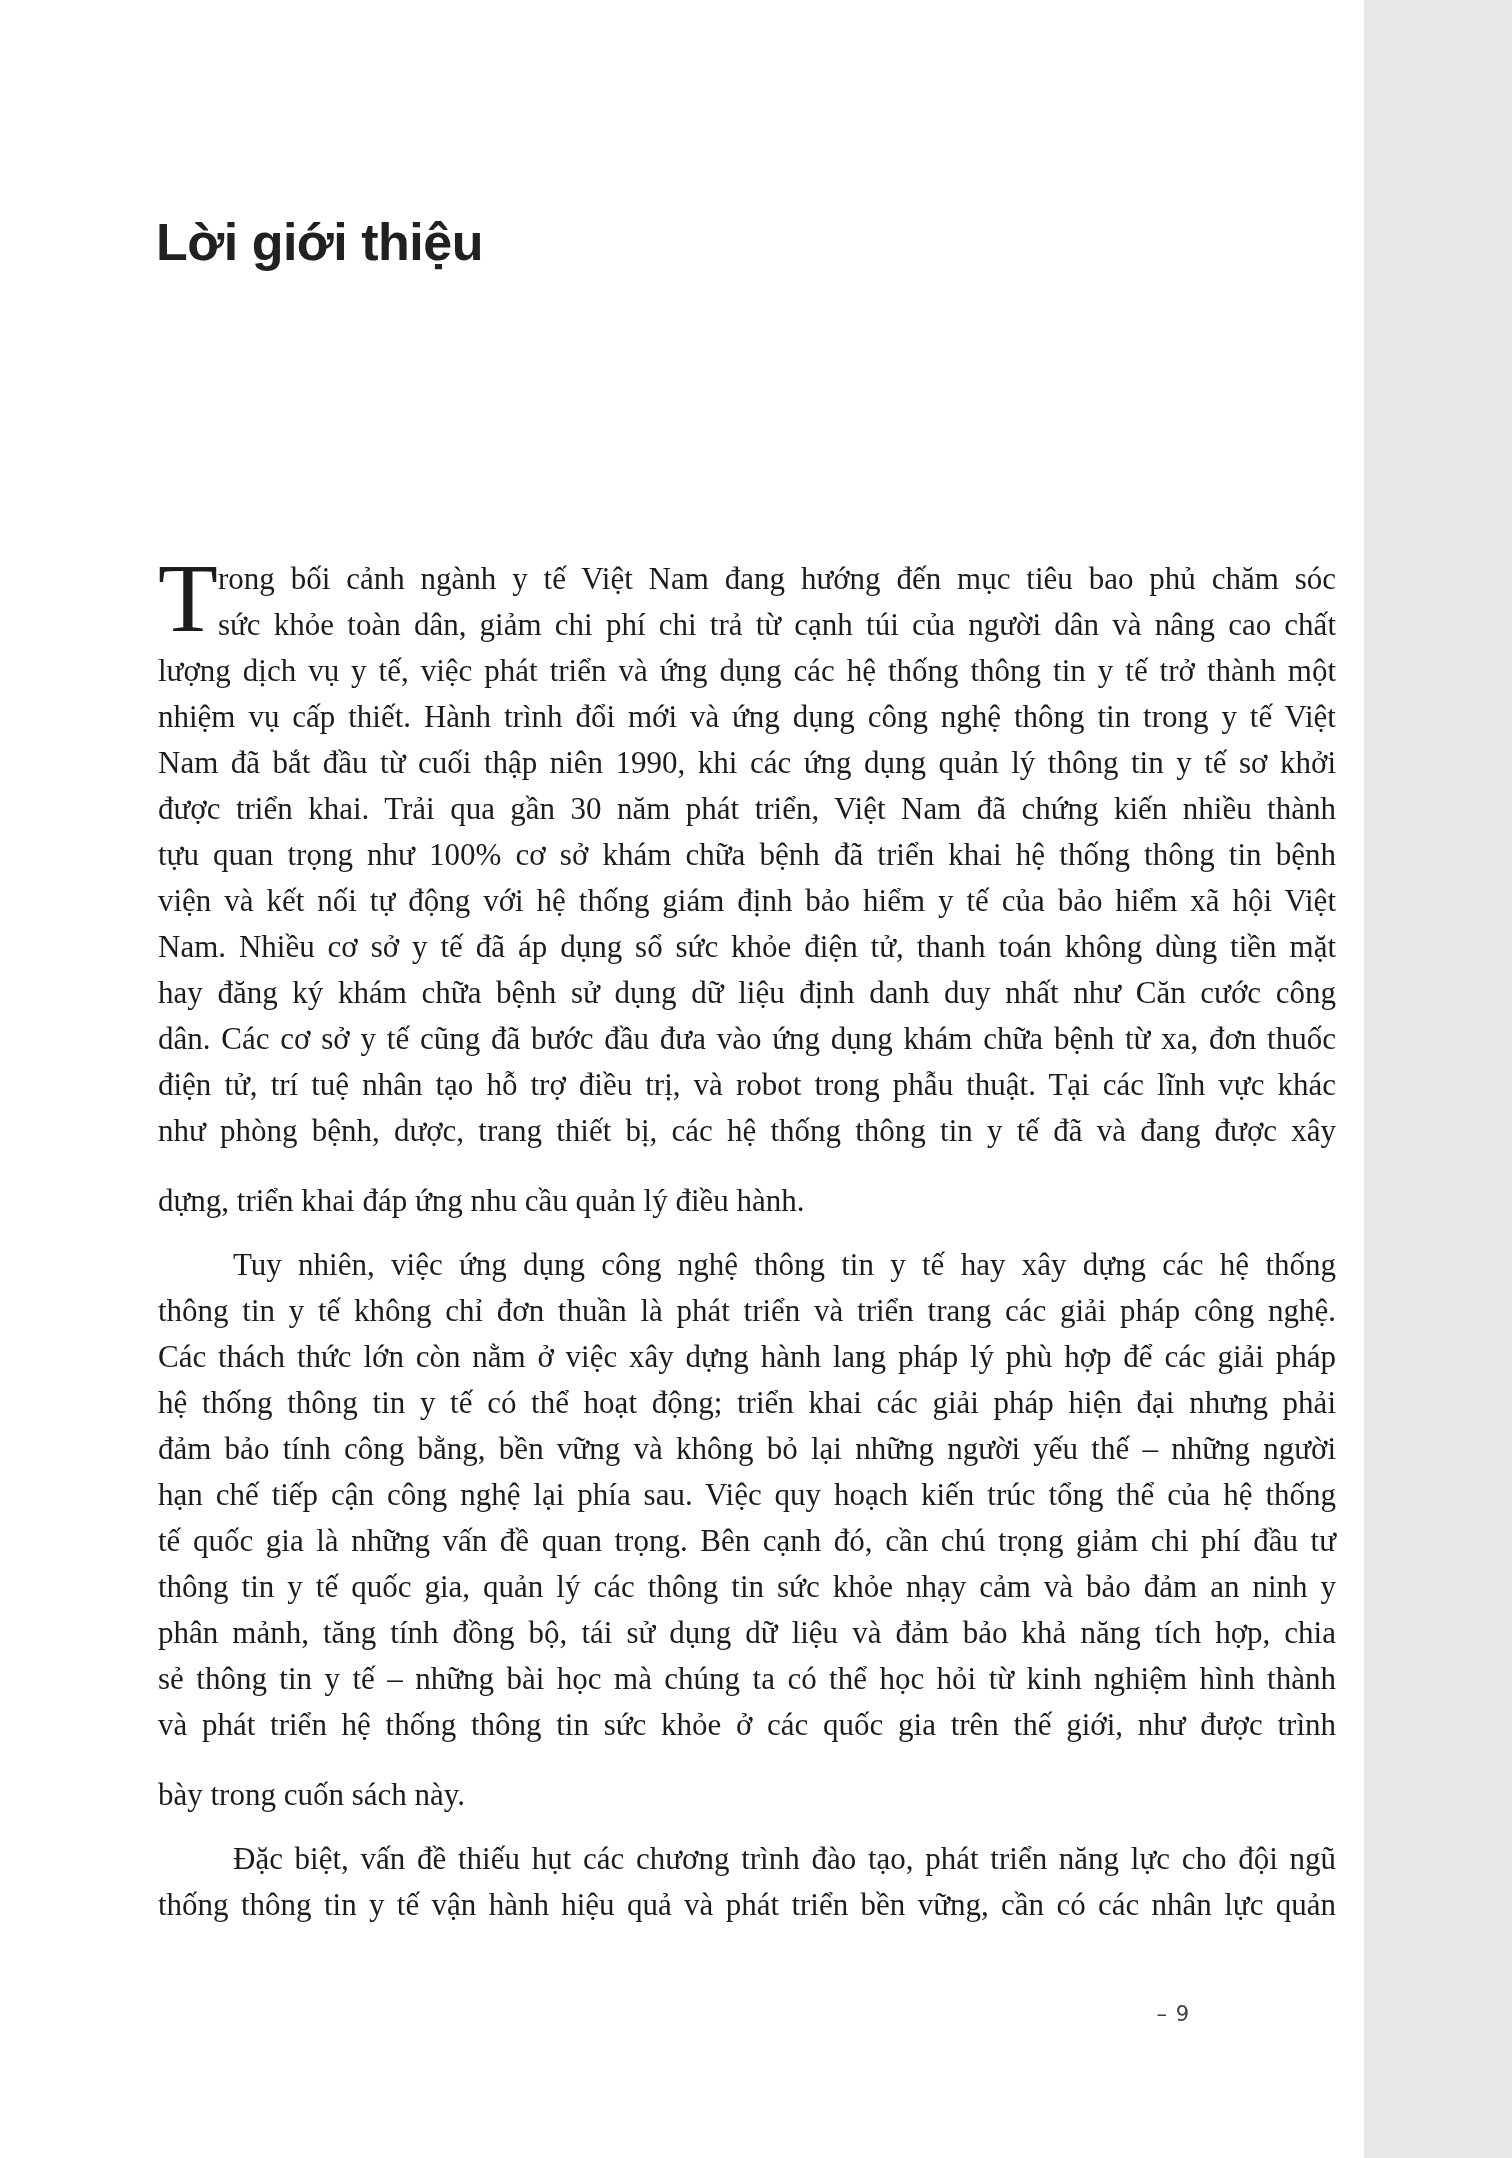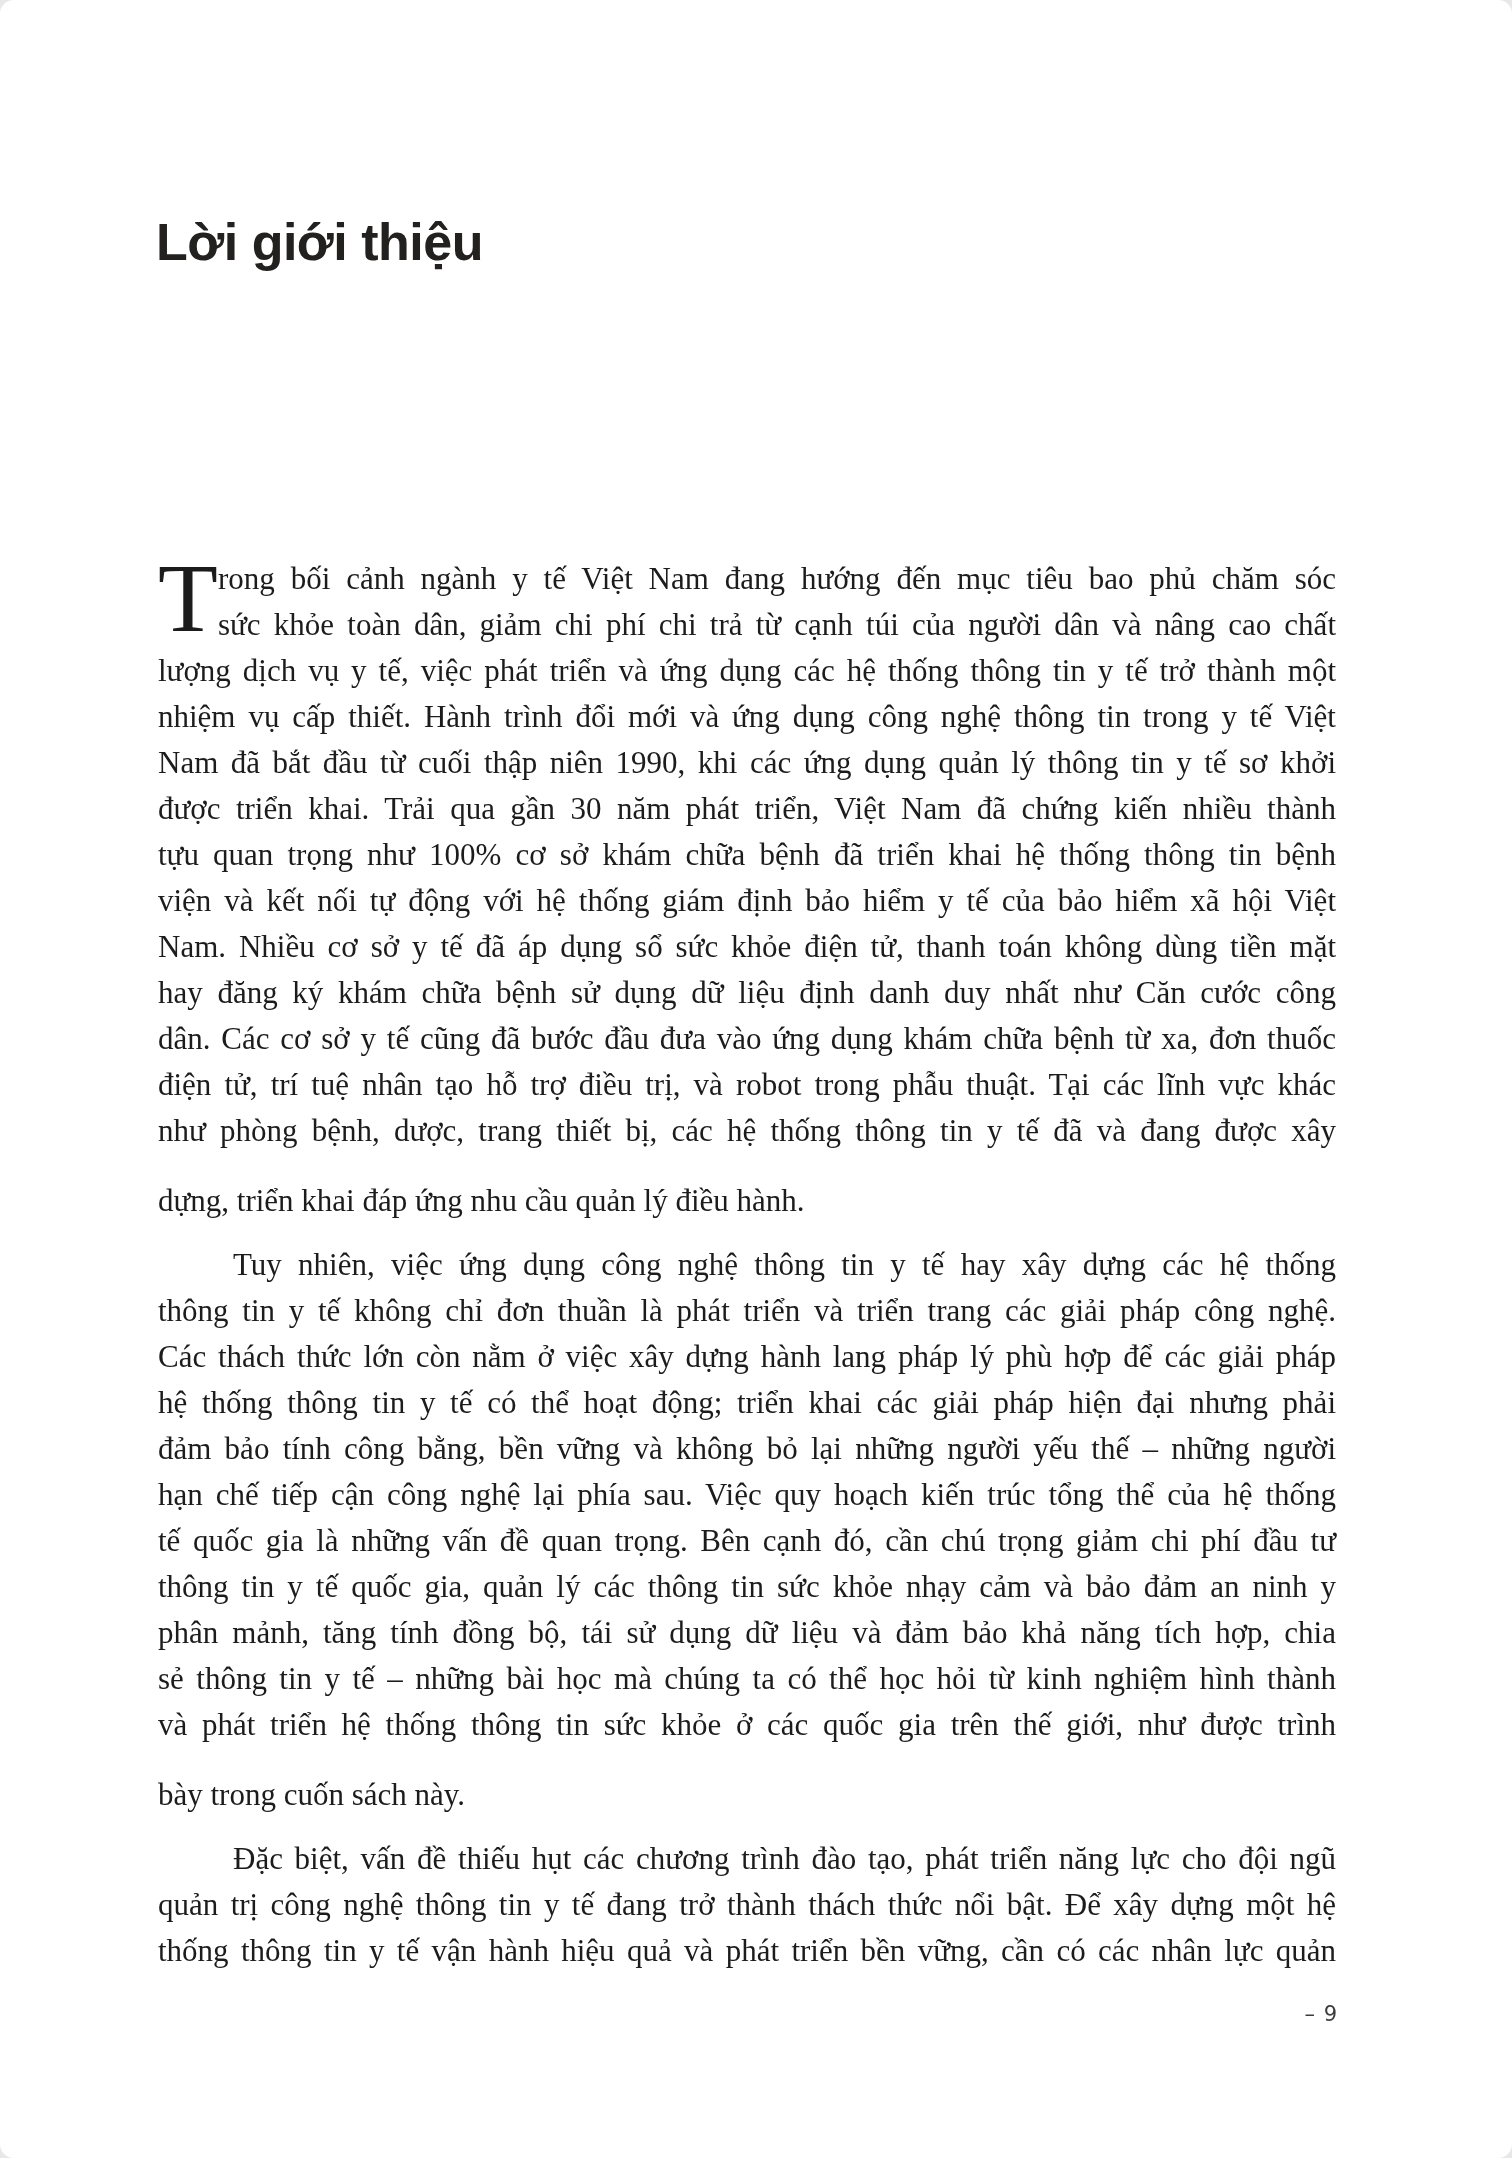--- a/index.html
+++ b/index.html
@@ -5,13 +5,12 @@
   html, body { margin: 0; padding: 0; background: #e8e8e8; }
   .page {
     position: relative;
-    width: 1512px;
+    width: 1364px;
     height: 2158px;
     background: #ffffff;
     font-family: "Liberation Serif", serif;
     color: #1c1c1c;
     overflow: hidden;
-    border-radius: 14px;
   }
   .title {
     position: absolute;

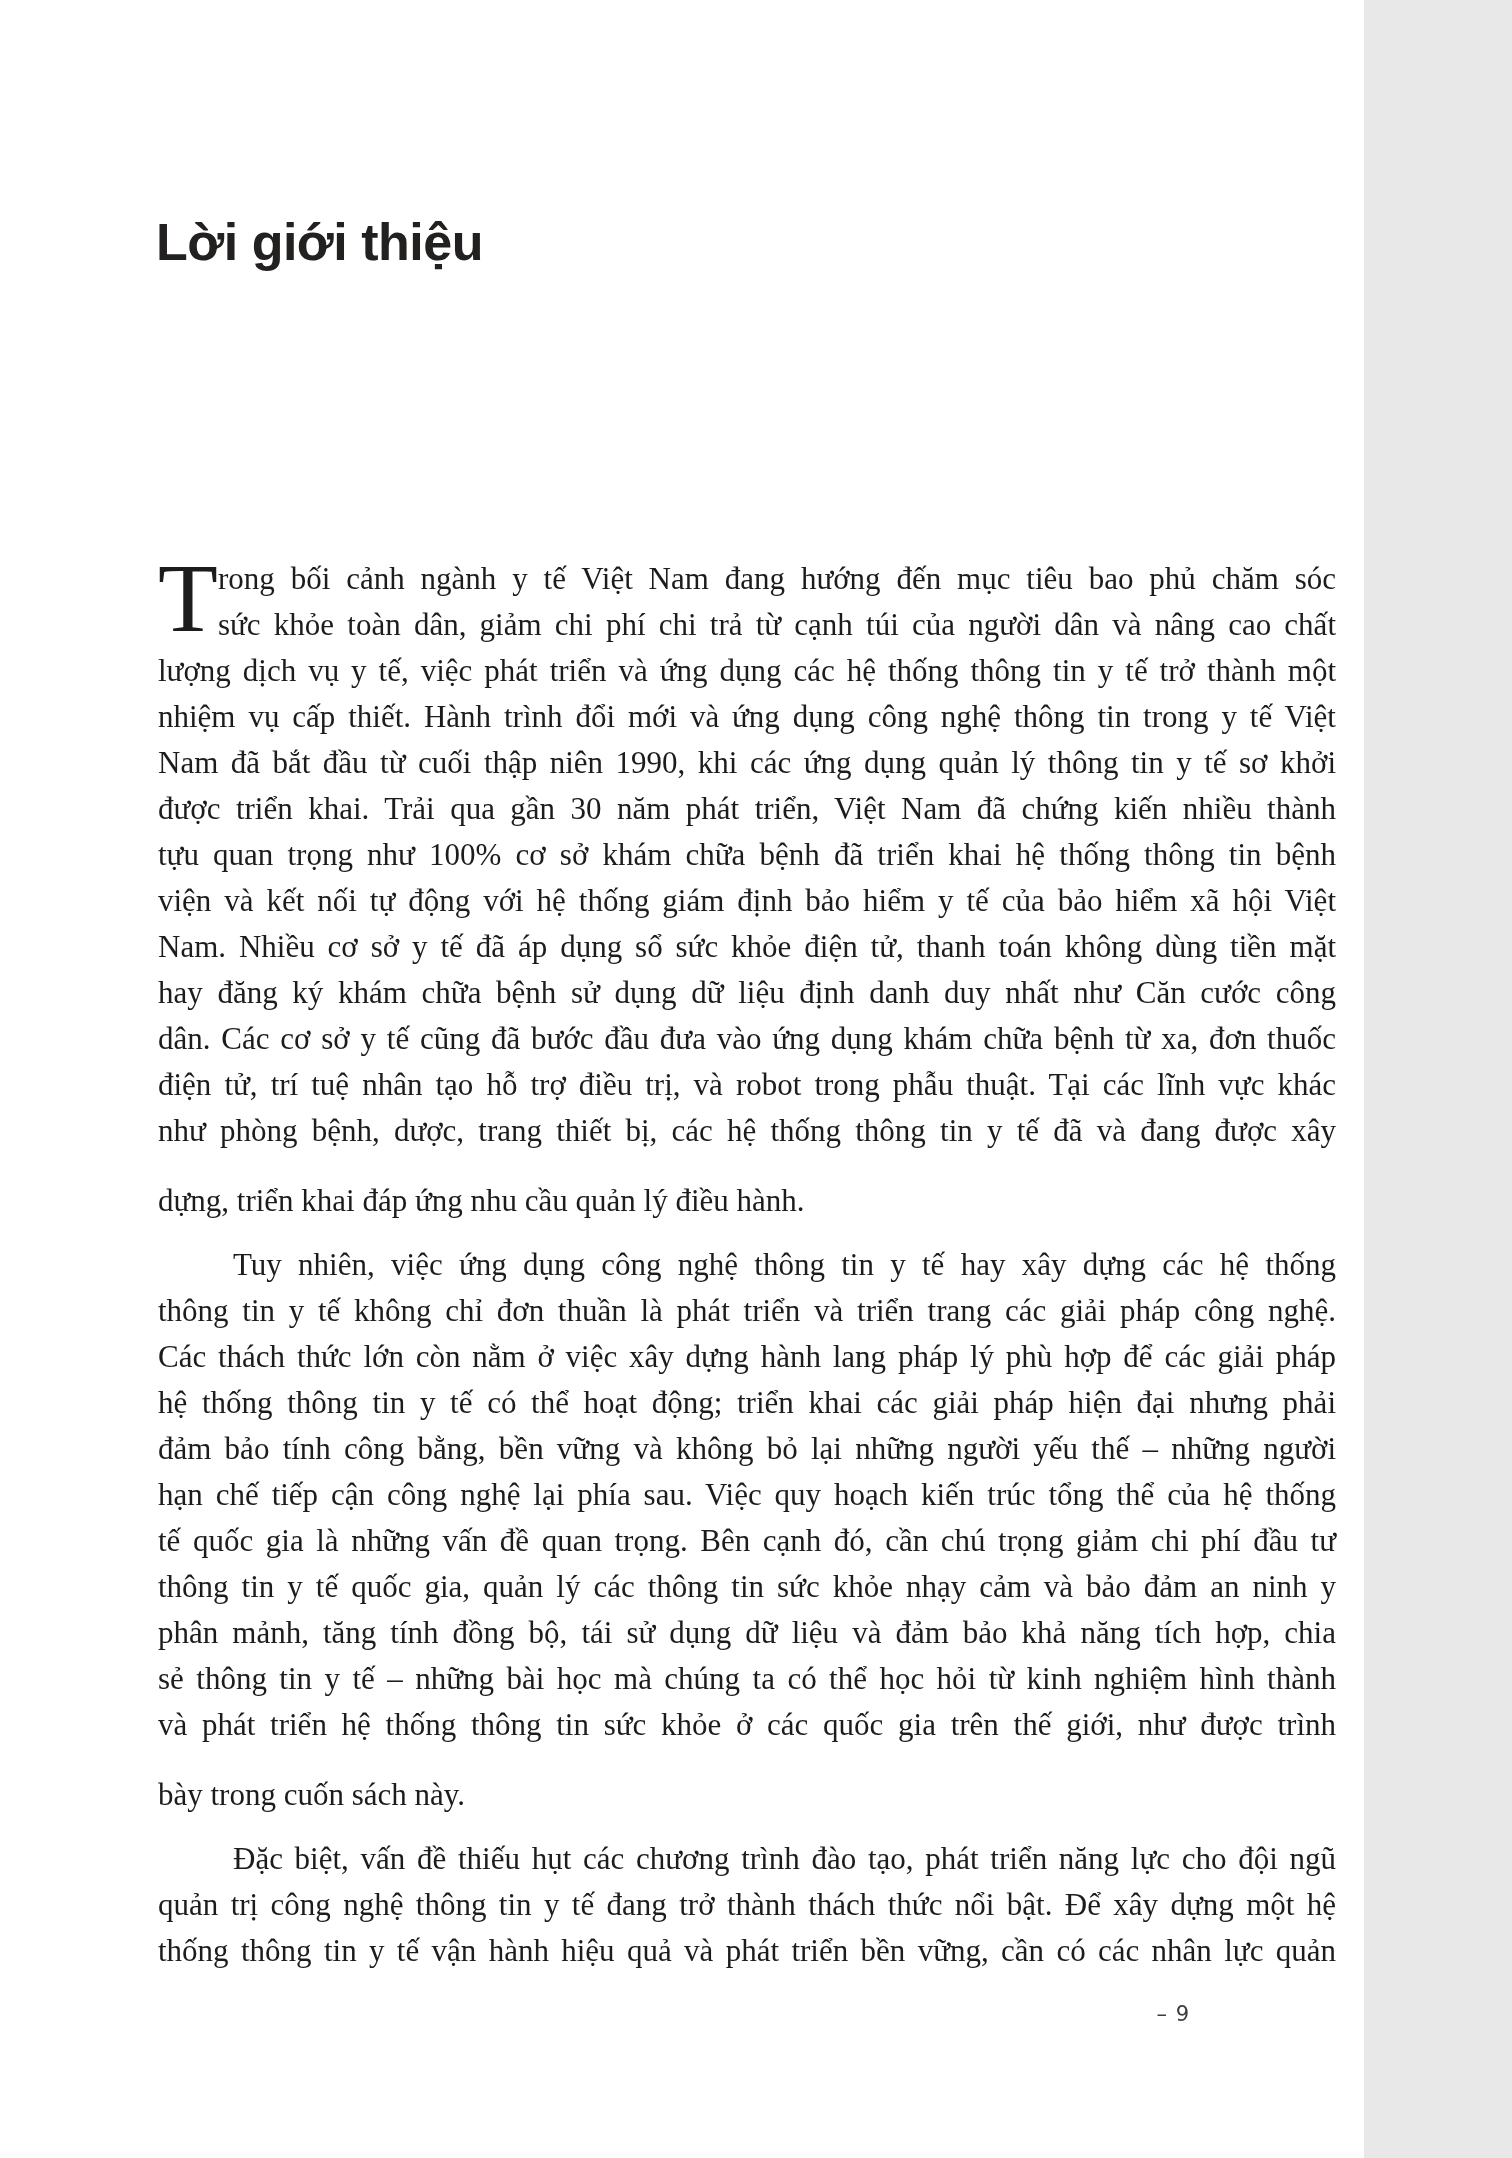--- a/index.html
+++ b/index.html
@@ -103,7 +103,6 @@
 
     <div class="para">
         <div class="line indent">Đặc biệt, vấn đề thiếu hụt các chương trình đào tạo, phát triển năng lực cho đội ngũ</div>
-        <div class="line">quản trị công nghệ thông tin y tế đang trở thành thách thức nổi bật. Để xây dựng một hệ</div>
         <div class="line">thống thông tin y tế vận hành hiệu quả và phát triển bền vững, cần có các nhân lực quản</div>
       </div>
 

